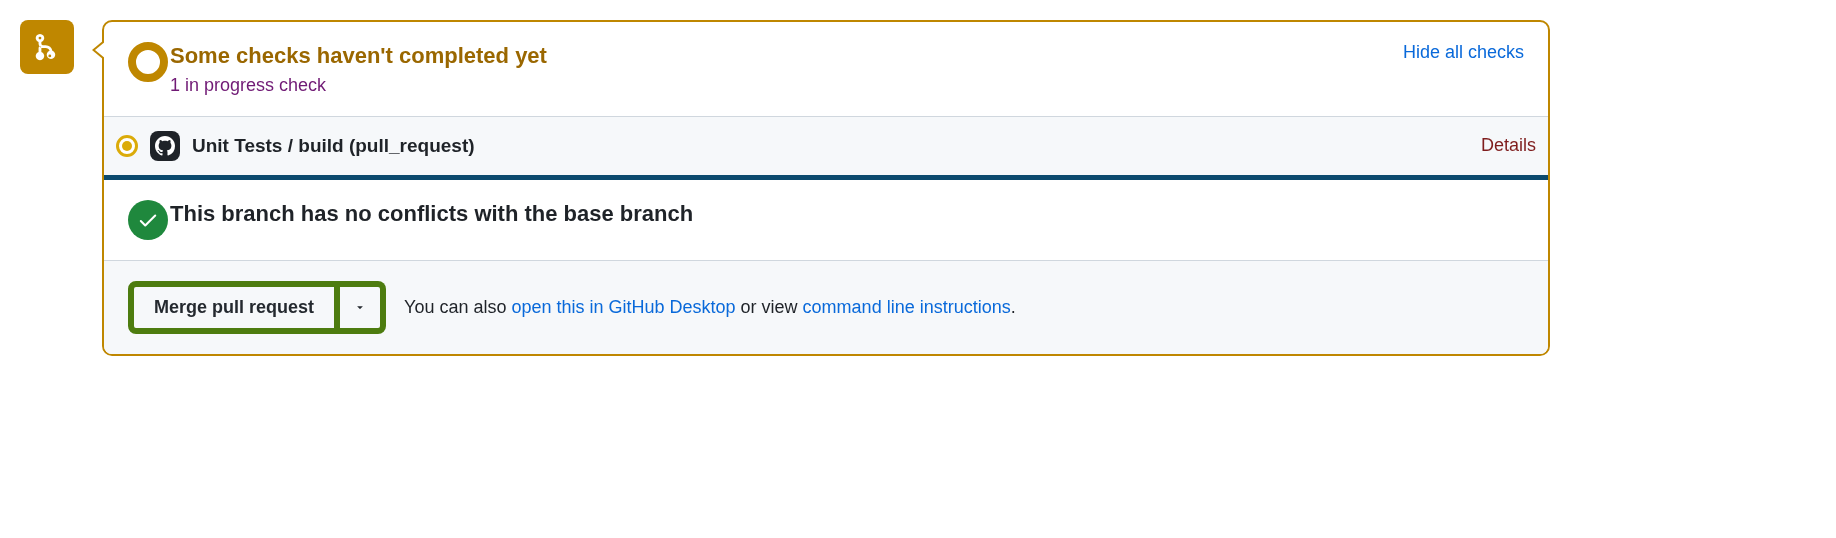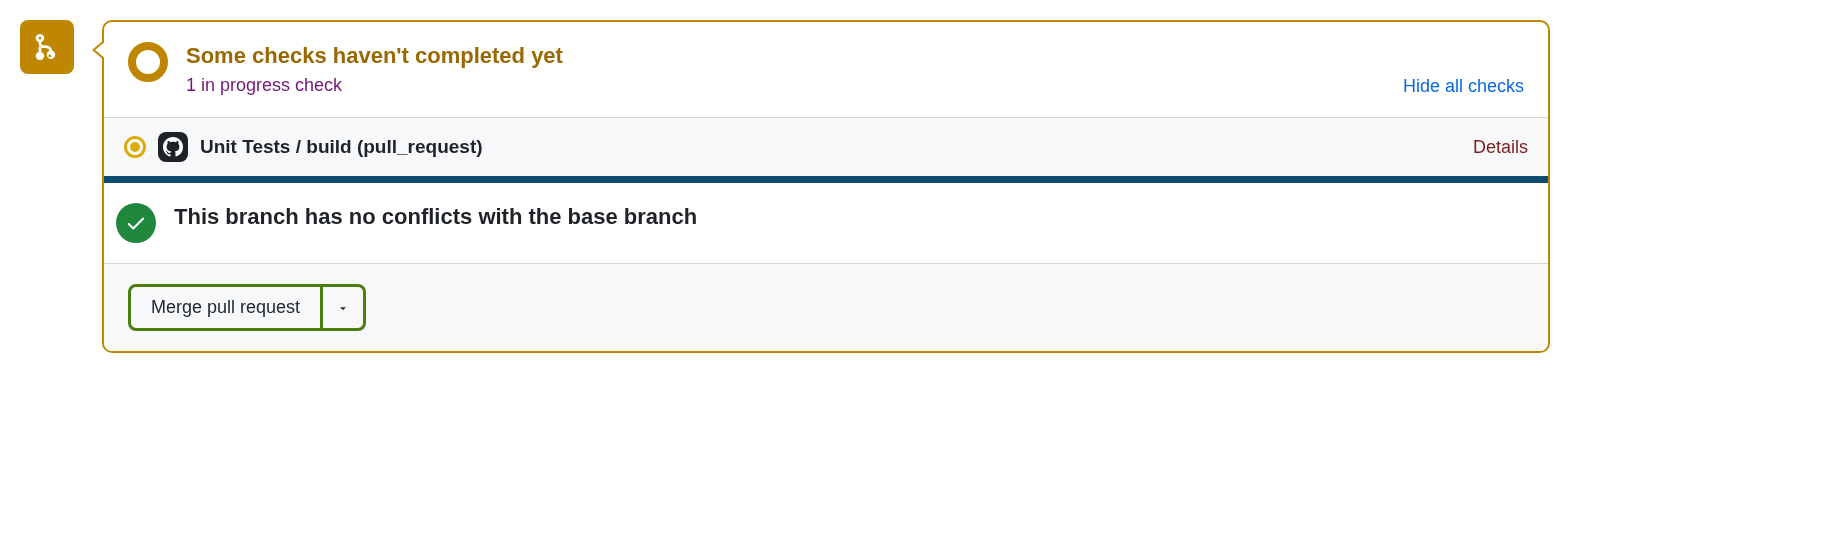--- a/index.html
+++ b/index.html
@@ -64,7 +64,7 @@
       padding: 20px 24px;
       display: flex;
       align-items: flex-start;
-      gap: 18px;
+      gap: 2px;
     }
     .panel-section.bordered {
       border-top: 7px solid #0c4a6e;

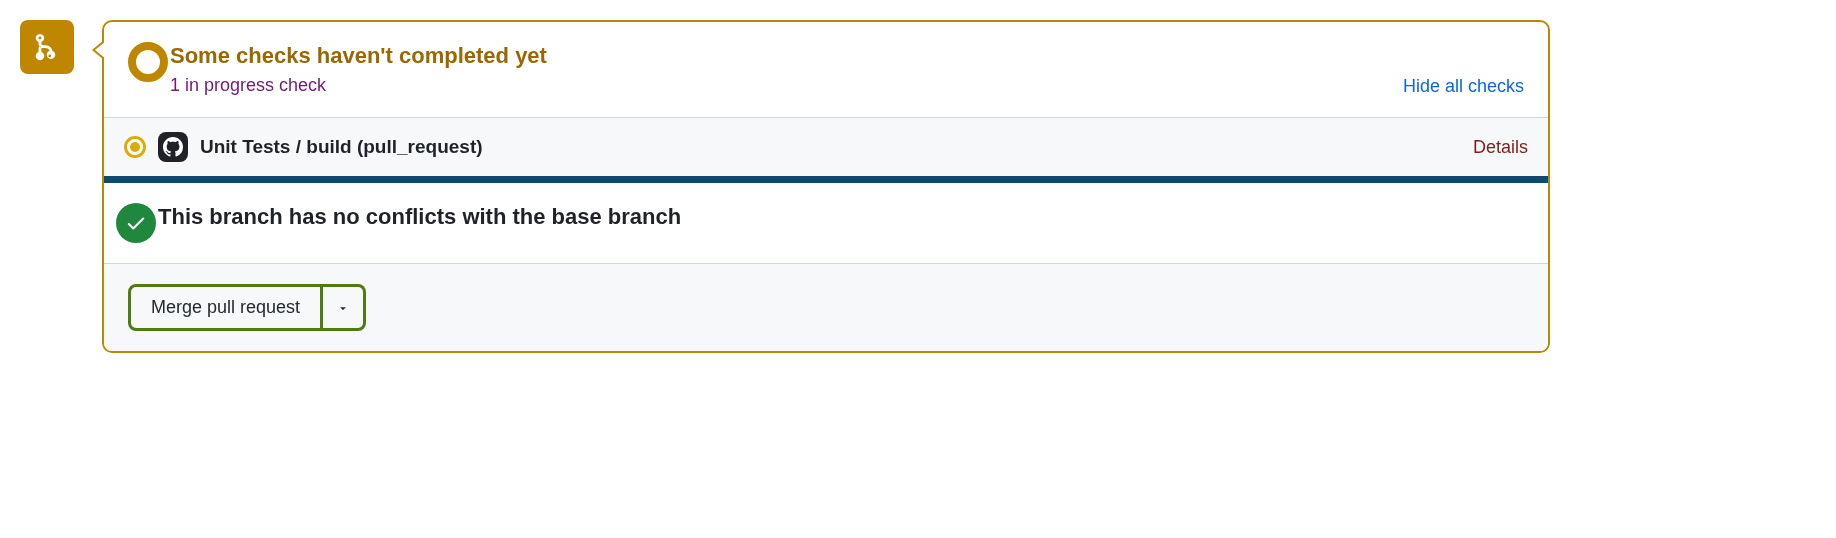--- a/index.html
+++ b/index.html
@@ -111,7 +111,6 @@
       font-size: 18px;
       cursor: pointer;
       white-space: nowrap;
-      margin-top: 34px;
     }
     .checks-list {
       background: #f6f8fa;

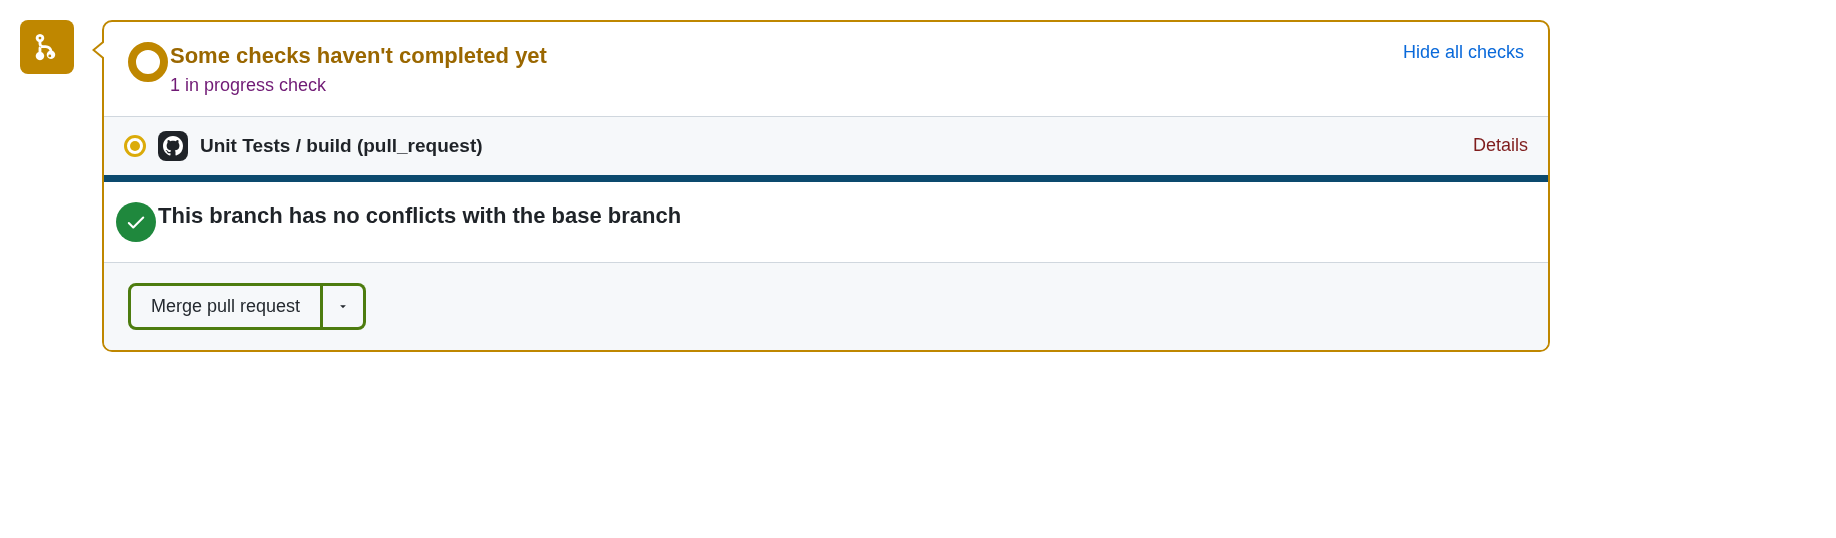--- a/index.html
+++ b/index.html
@@ -115,7 +115,7 @@
     .checks-list {
       background: #f6f8fa;
       border-top: 1px solid #d0d7de;
-      padding: 14px 20px;
+      padding: 14px 12px;
     }
     .check-item {
       display: flex;

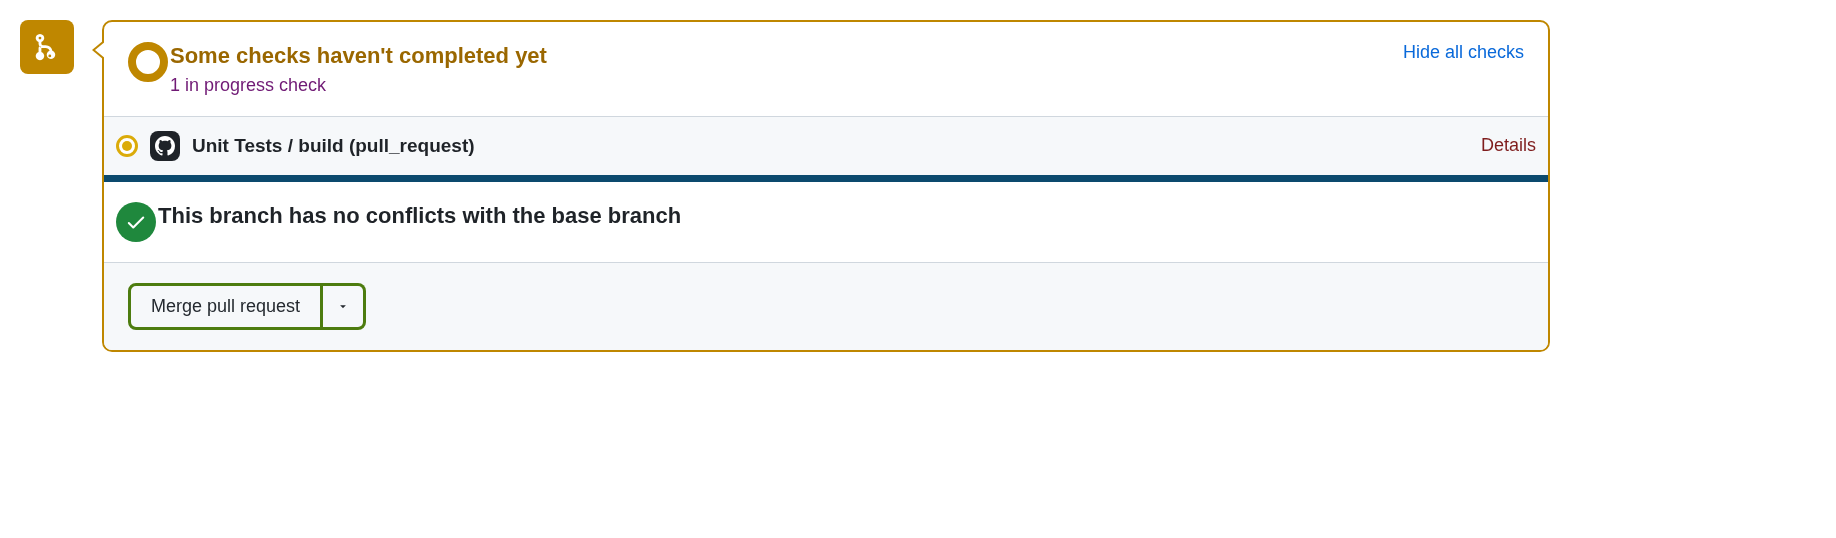--- a/index.html
+++ b/index.html
@@ -67,8 +67,7 @@
       gap: 2px;
     }
     .panel-section.bordered {
-      border-top: 7px solid #0c4a6e;
-      padding-left: 12px;
+      border-top: 5px solid #0c4a6e;
     }
     .status-ring {
       width: 40px;

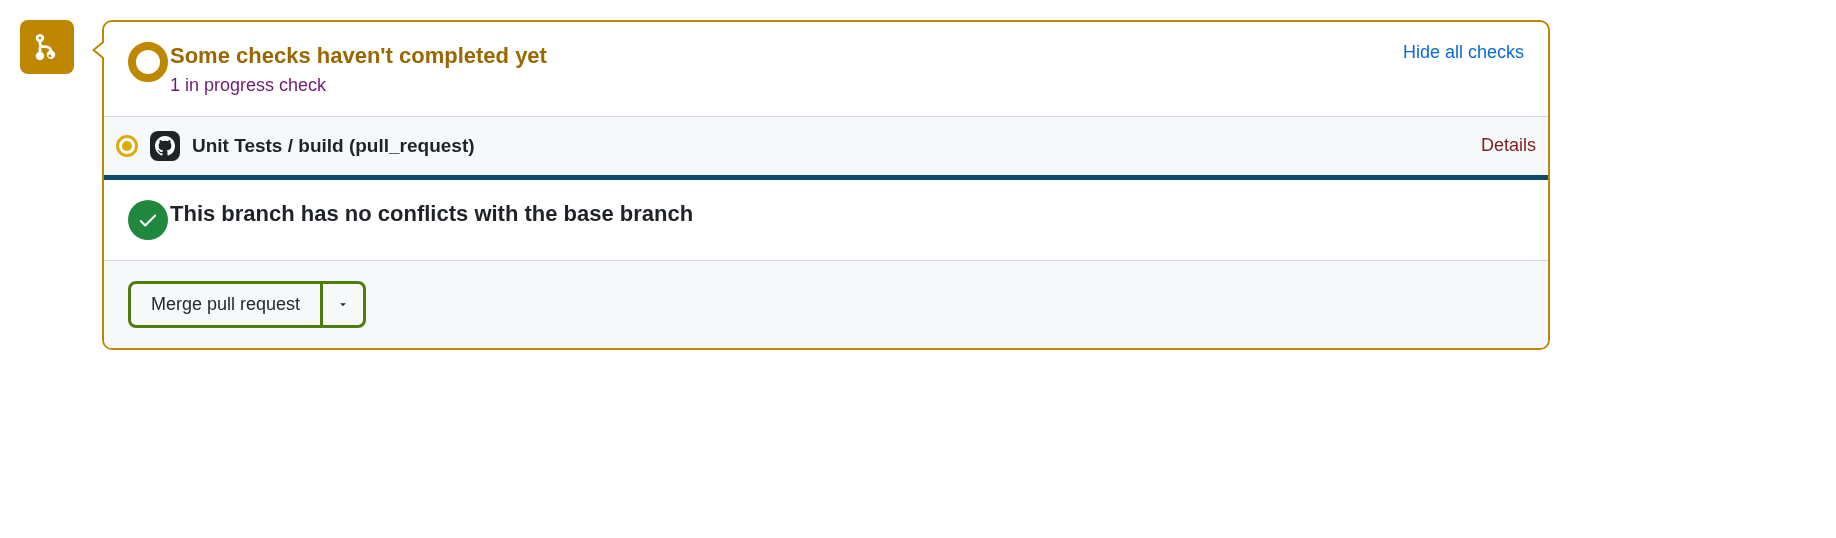--- a/index.html
+++ b/index.html
@@ -181,10 +181,10 @@
     }
     .btn {
       background: #f6f8fa;
-      border: 3px solid #4d7c0f;
+      border: 6px solid #4d7c0f;
       padding: 10px 20px;
       font-size: 18px;
-      font-weight: 400;
+      font-weight: 700;
       color: #24292f;
       cursor: pointer;
       font-family: inherit;

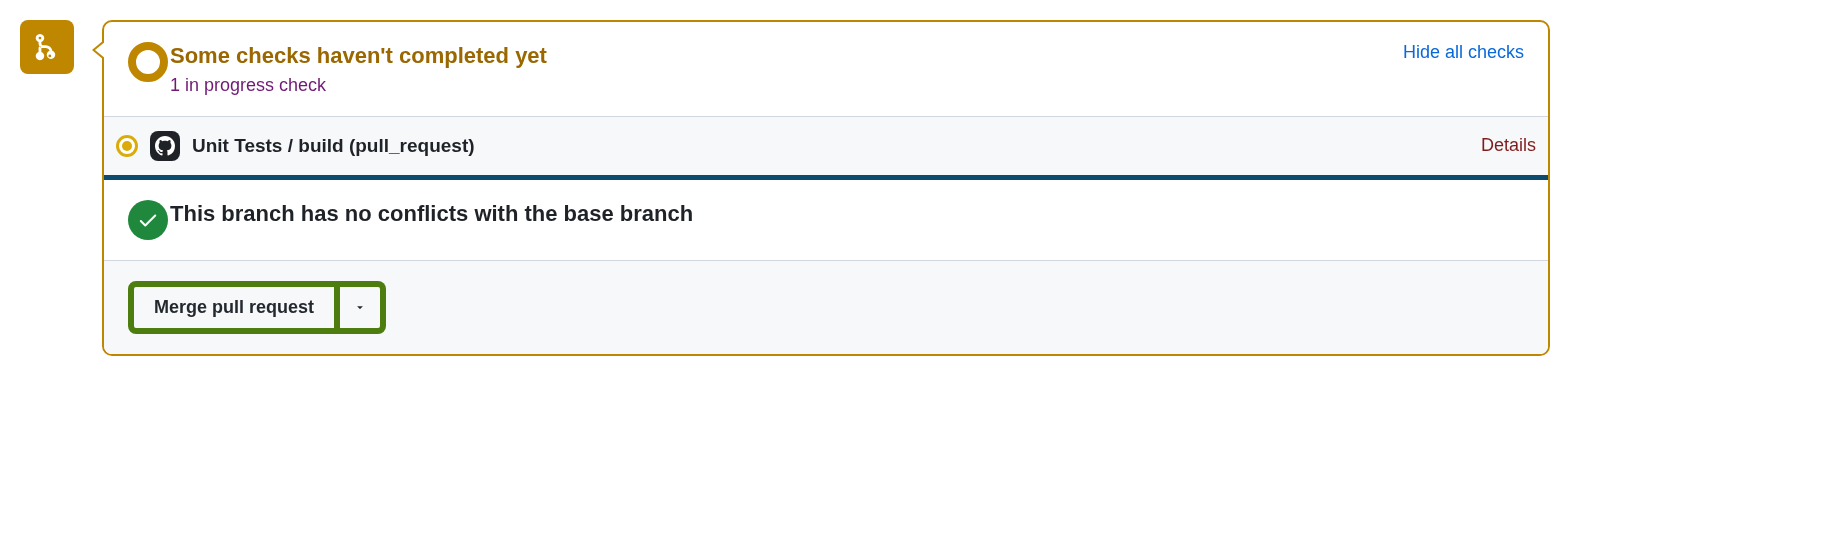--- a/index.html
+++ b/index.html
@@ -264,6 +264,9 @@
           </svg>
         </button>
       </div>
+      <div class="footer-text">
+        <span>You can also </span><span class="link">open this in GitHub Desktop</span><span> or view </span><span class="link">command line instructions</span><span>.</span>
+      </div>
     </div>
 
   </div>

